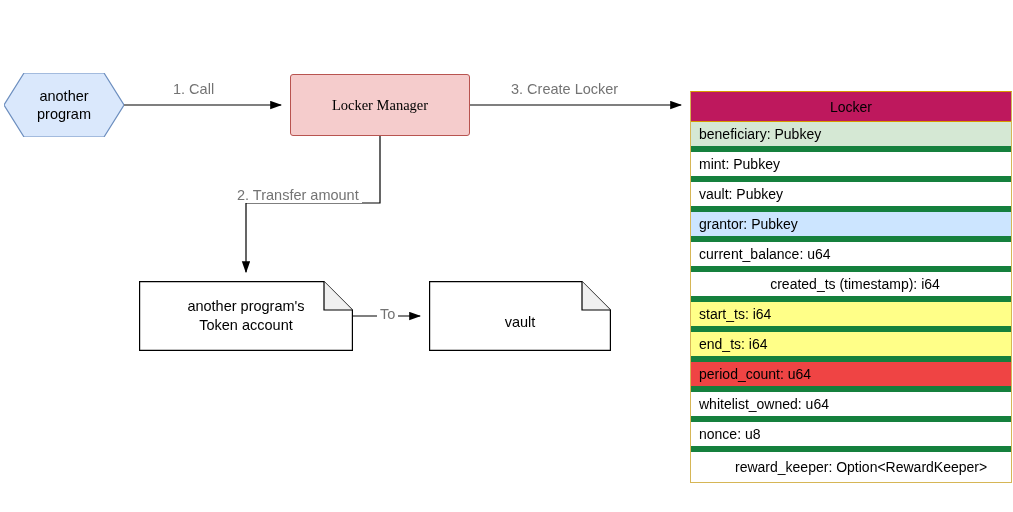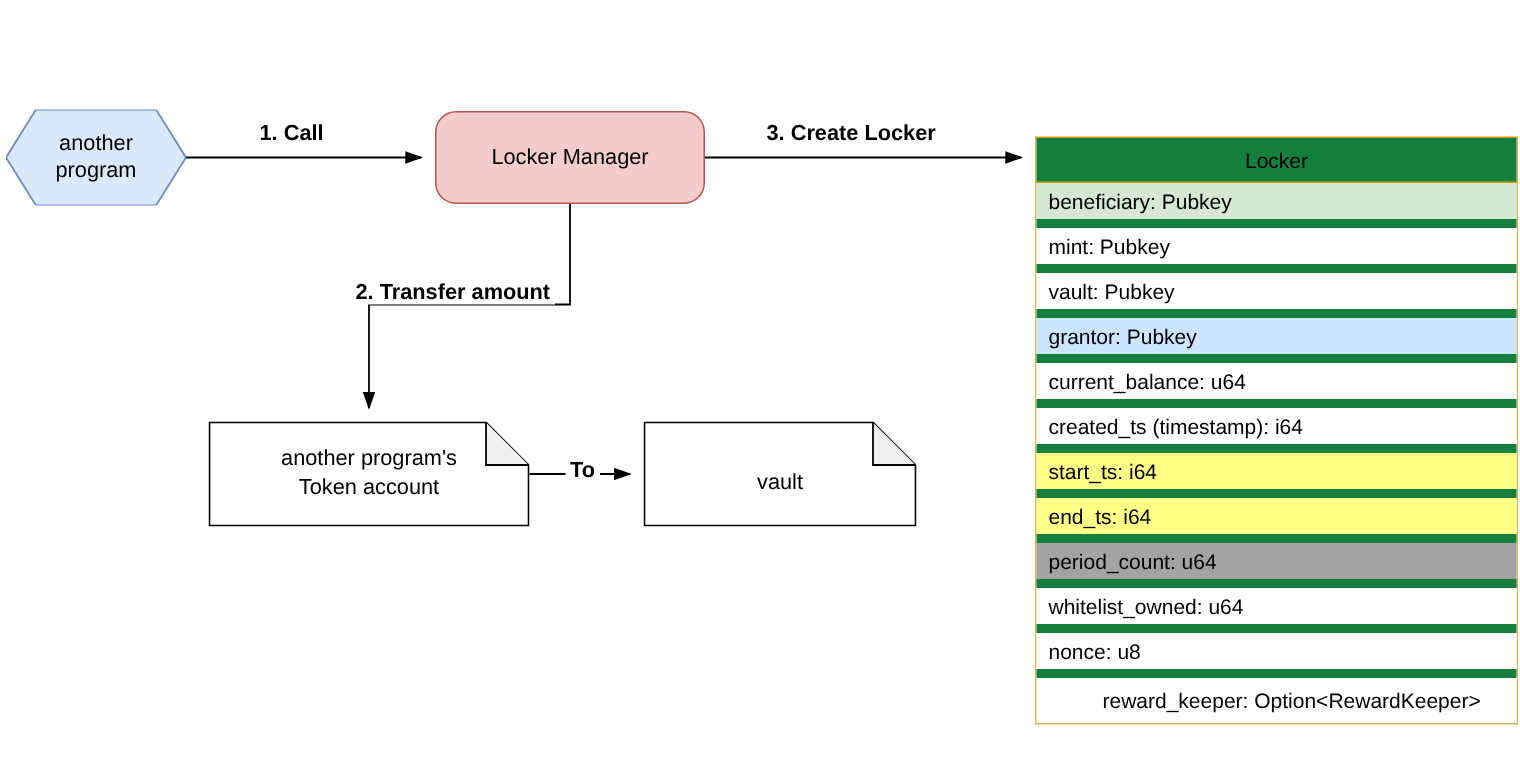--- a/index.html
+++ b/index.html
@@ -94,11 +94,10 @@
   .edge-label {
     position: absolute;
     font-size: 14.5px;
-    color: #000000;
+    color: #737373;
     background: #ffffff;
     padding: 0 3px;
     white-space: nowrap;
-    font-weight: bold;
   }
   #label-call { left: 170px; top: 81px; }
   #label-transfer { left: 234px; top: 187px; }

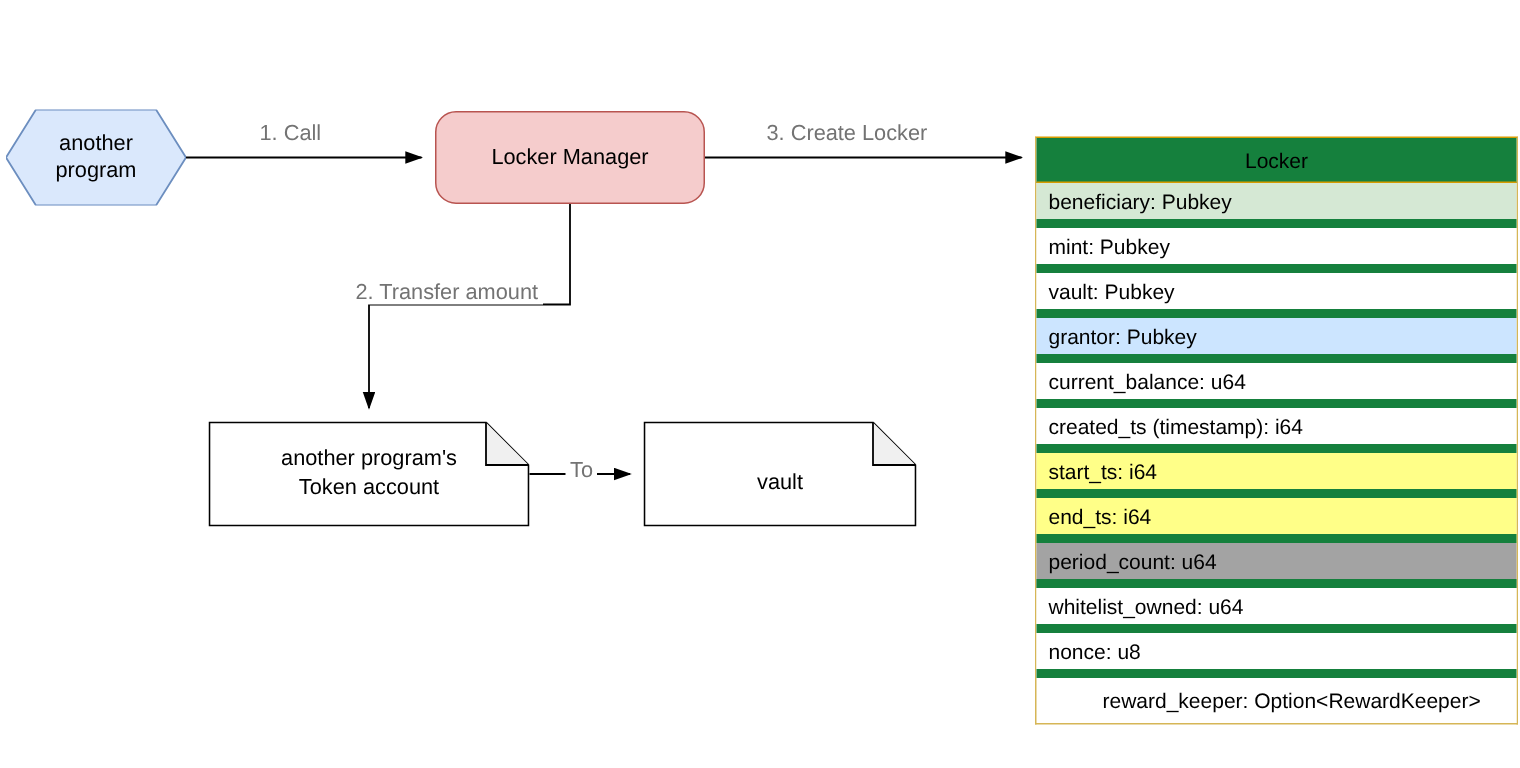--- a/index.html
+++ b/index.html
@@ -54,7 +54,8 @@
     height: 62px;
     background: #f5cccc;
     border: 1px solid #b85450;
-    border-radius: 14px;
+    border-radius: 3px;
+    font-family: Liberation Serif, serif;
   }
   
   .doc {

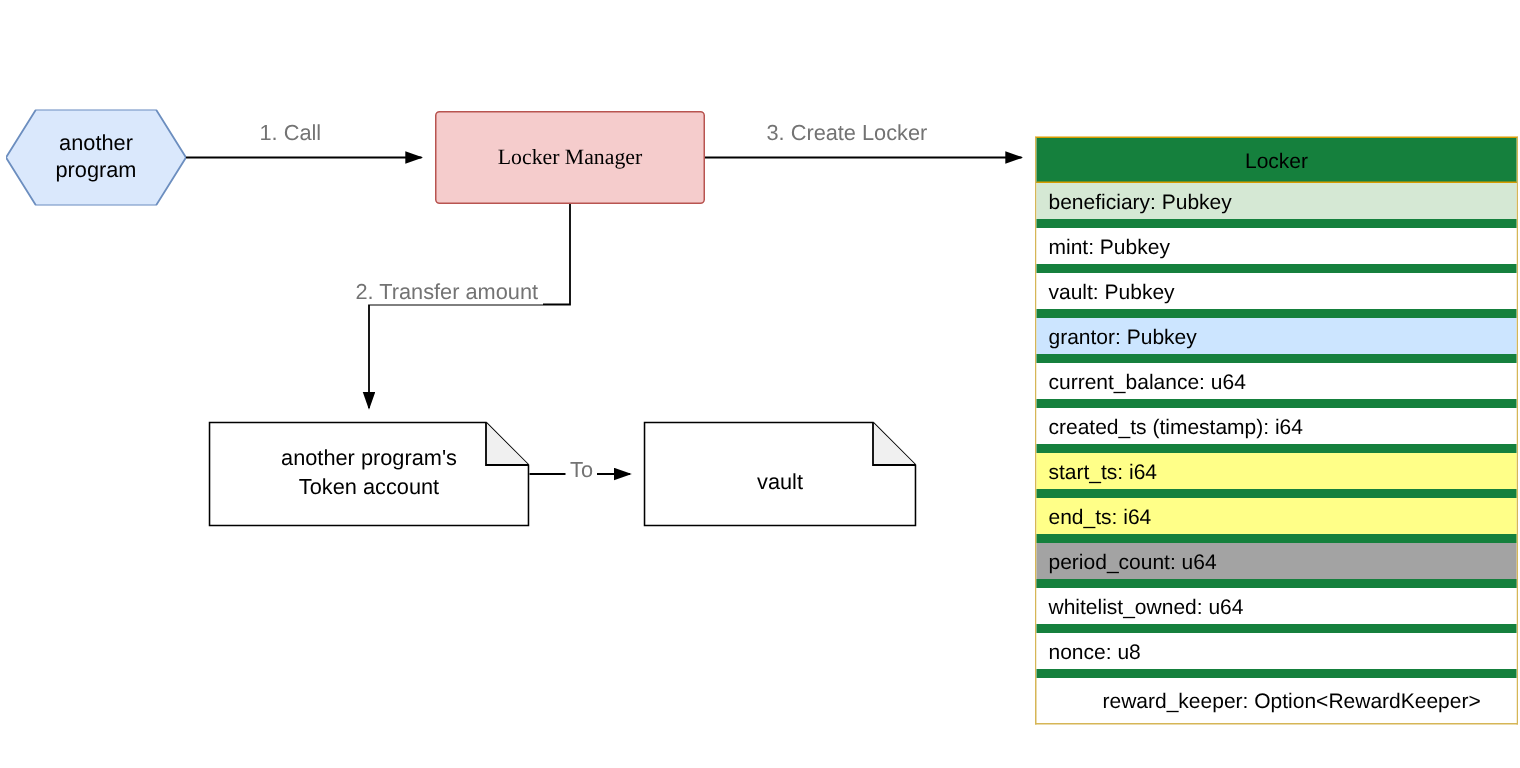--- a/index.html
+++ b/index.html
@@ -132,7 +132,7 @@
   #locker-table .header {
     justify-content: center;
     padding-left: 0;
-    background: #15803d;
+    background: #be185d;
     border-bottom: 1px solid #d79b00;
   }
   svg.edges {

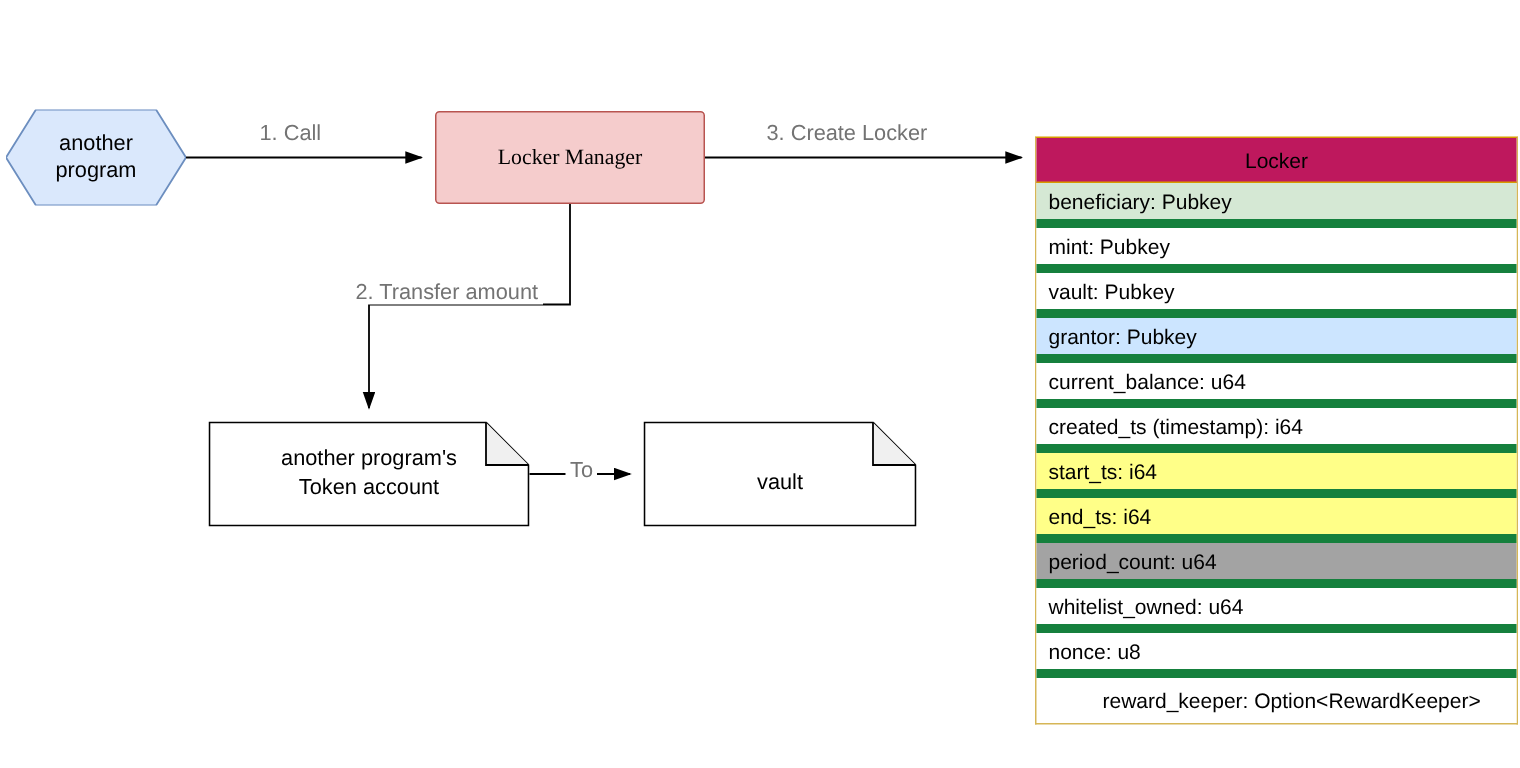--- a/index.html
+++ b/index.html
@@ -217,7 +217,7 @@
         <div class="row" style="background: rgb(255, 255, 255);">
           <span>current_balance: u64</span>
         </div>
-        <div class="row" style="background: rgb(255, 255, 255);">
+        <div class="row" style="background: rgb(255, 255, 255); justify-content: center;">
           <span>created_ts (timestamp): i64</span>
         </div>
         <div class="row" style="background: rgb(255, 255, 136);">

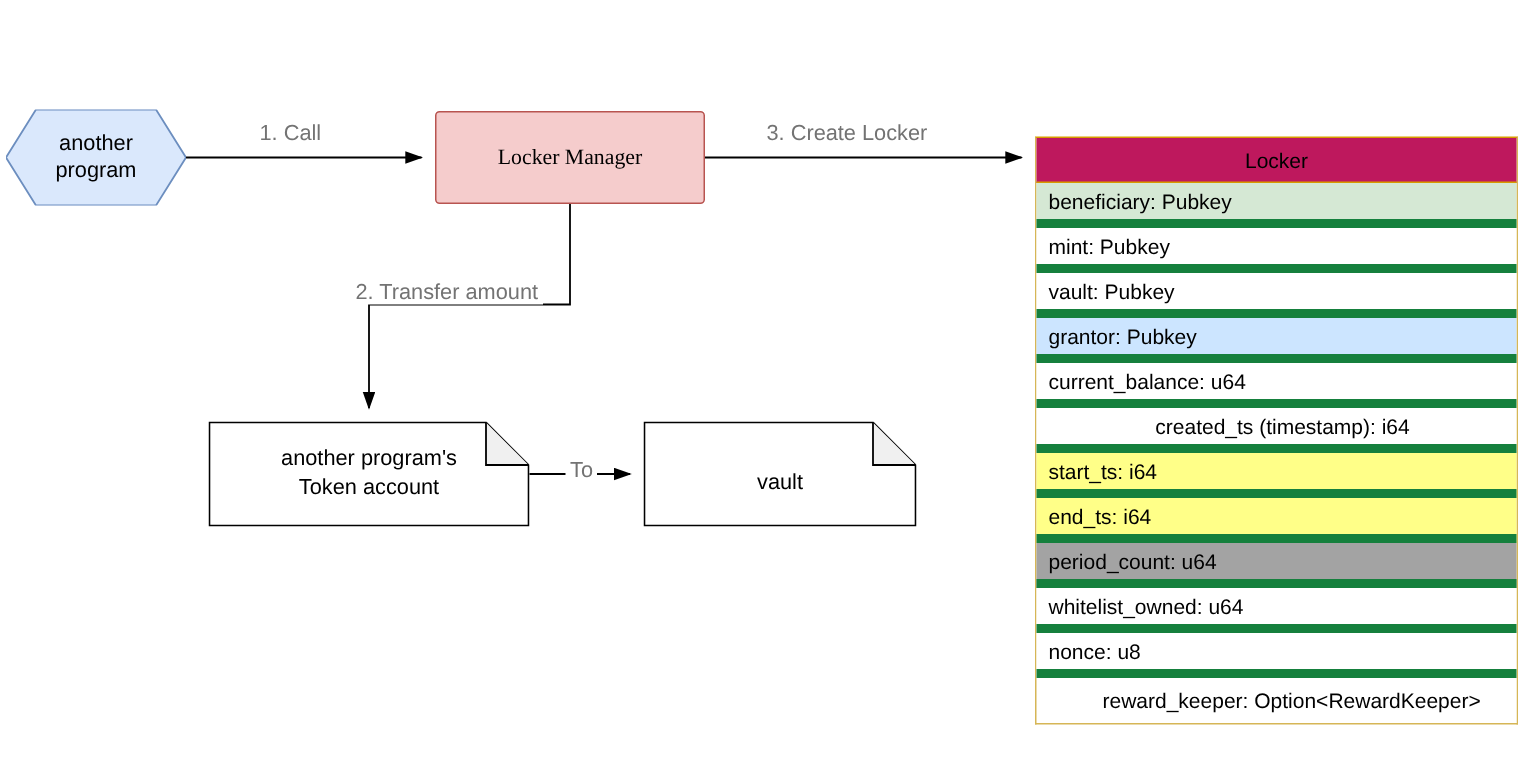--- a/index.html
+++ b/index.html
@@ -226,7 +226,7 @@
         <div class="row" style="background: rgb(255, 255, 136);">
           <span>end_ts: i64</span>
         </div>
-        <div class="row" style="background: #a3a3a3; text-align: right;">
+        <div class="row" style="background: #ef4444; text-align: right;">
           <span>period_count: u64</span>
         </div>
         <div class="row" style="background: rgb(255, 255, 255);">

